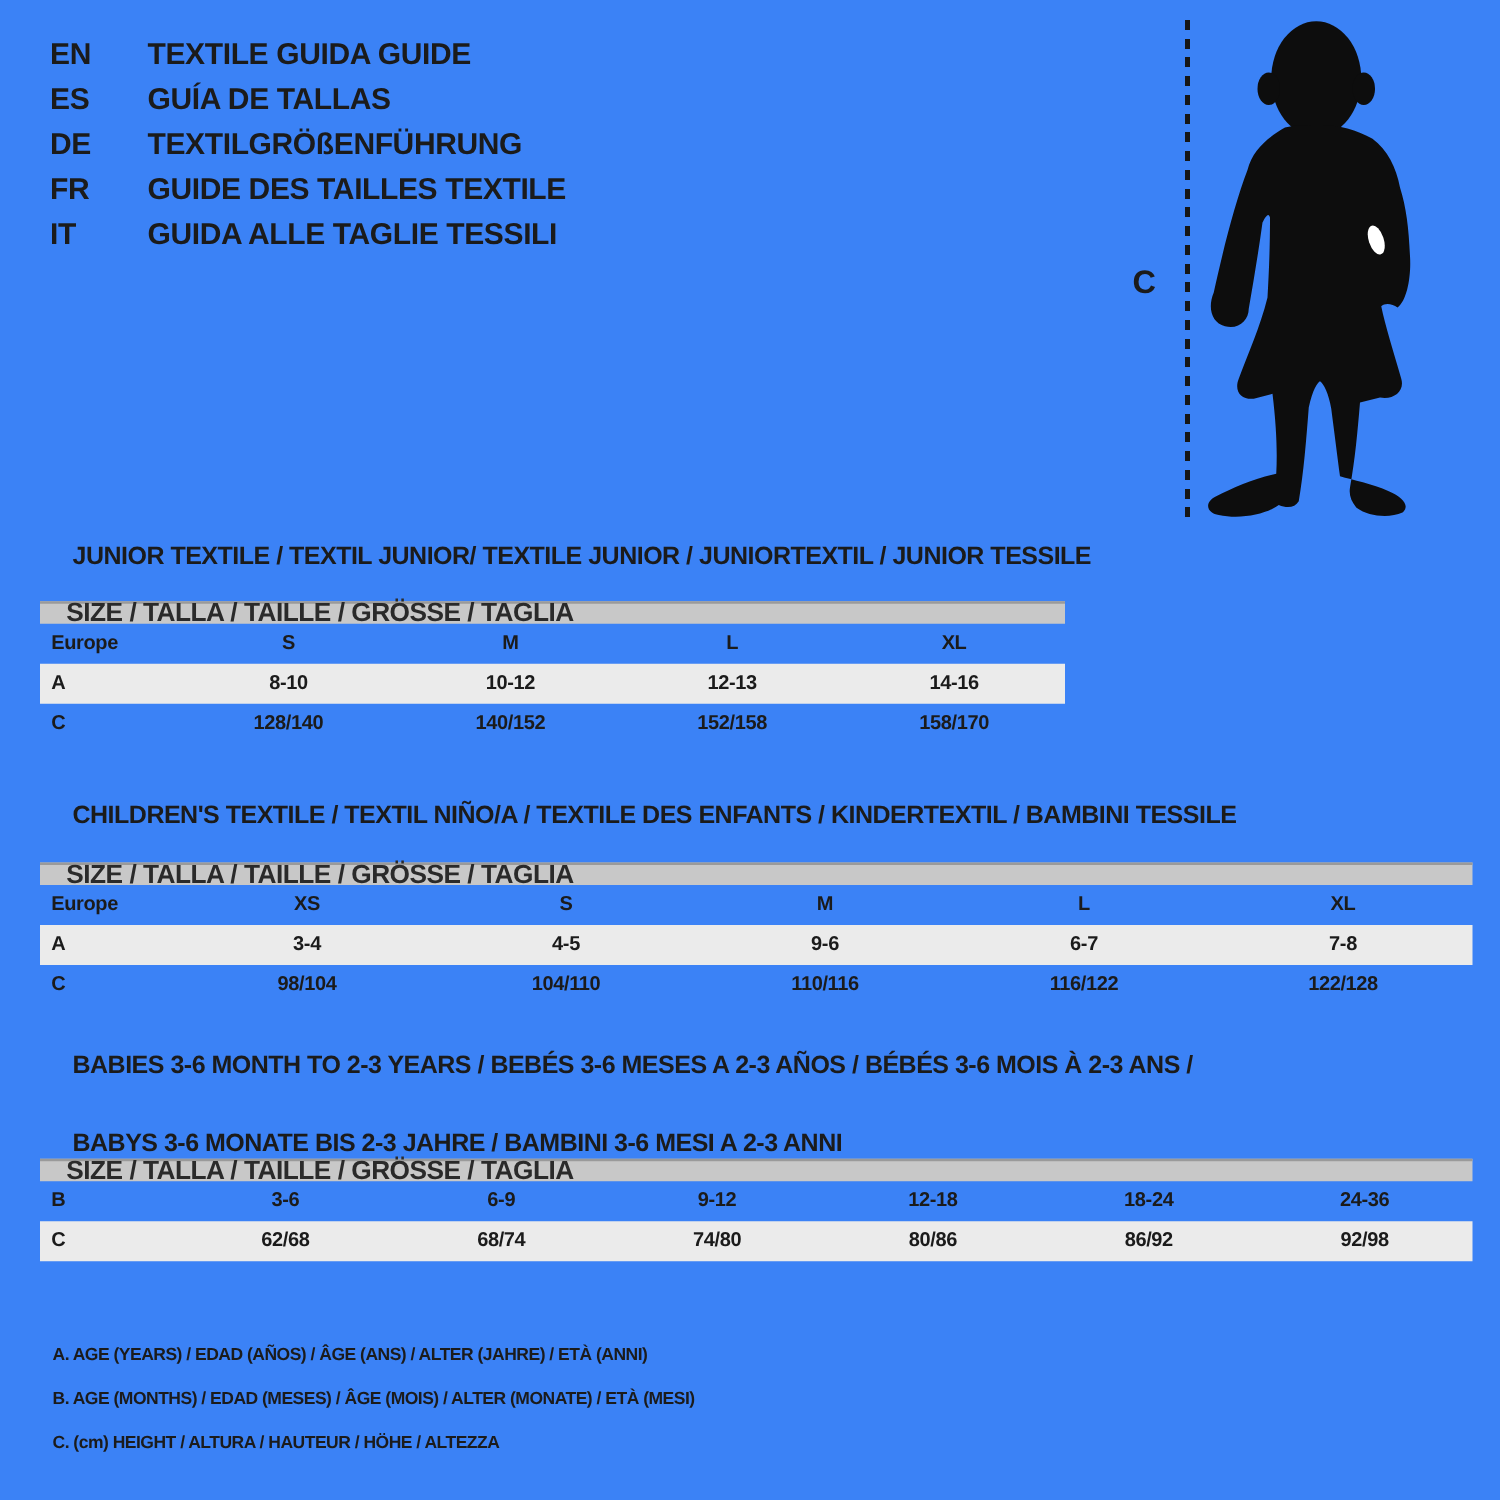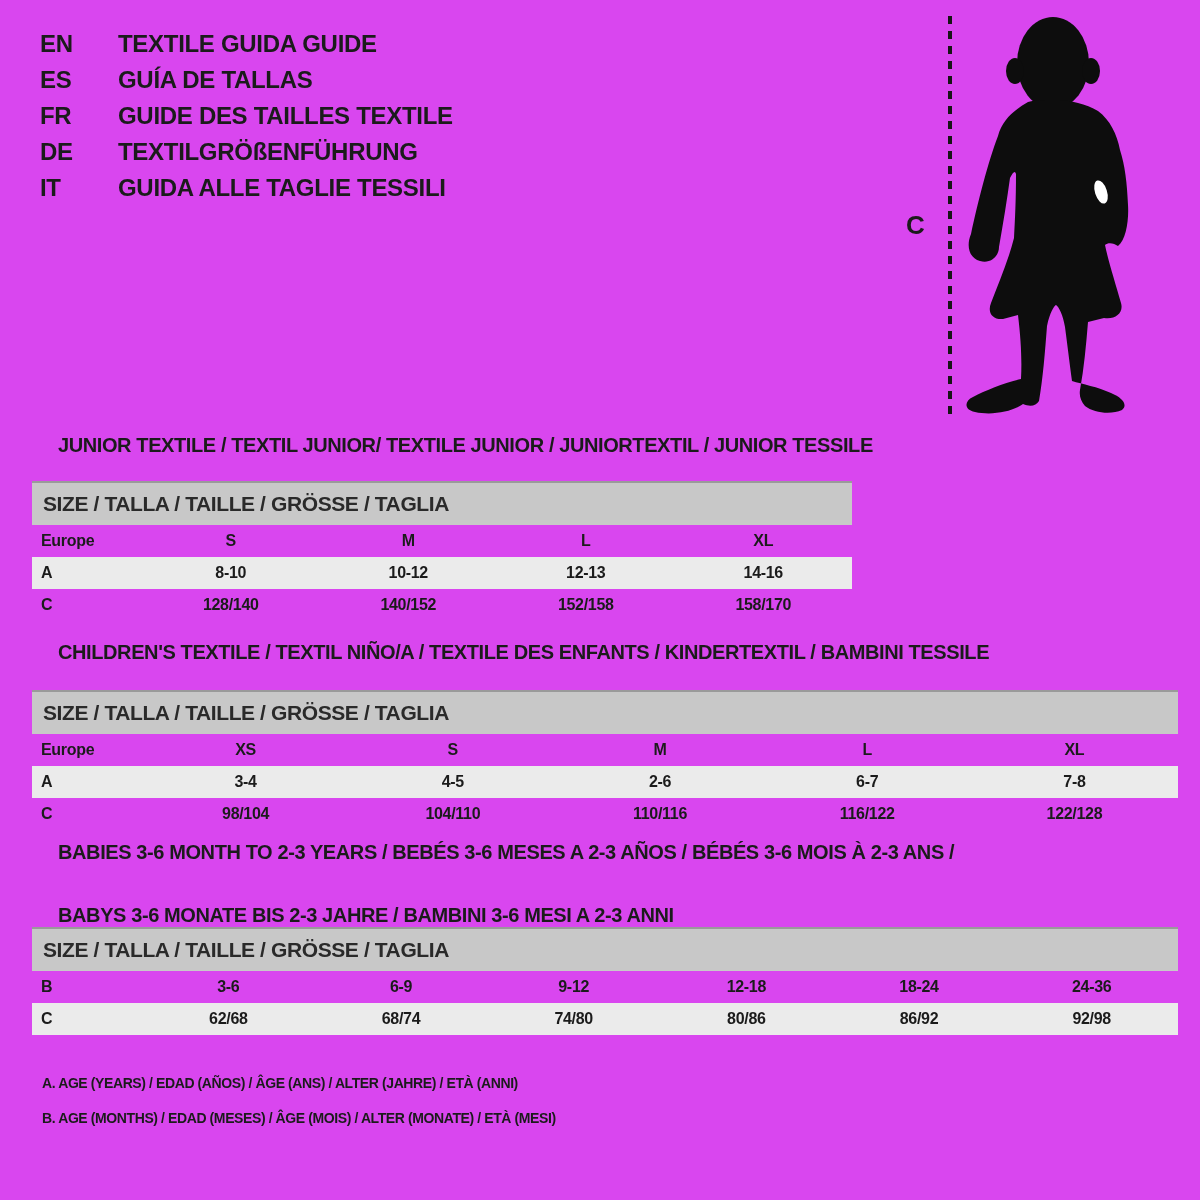--- a/index.html
+++ b/index.html
@@ -14,7 +14,7 @@
   .canvas{
     position:relative;
     width:1200px;height:1200px;
-    background:#d946ef;
+    background:#3b82f6;
     font-family:"Liberation Sans", sans-serif;
     color:var(--text);
     overflow:hidden;

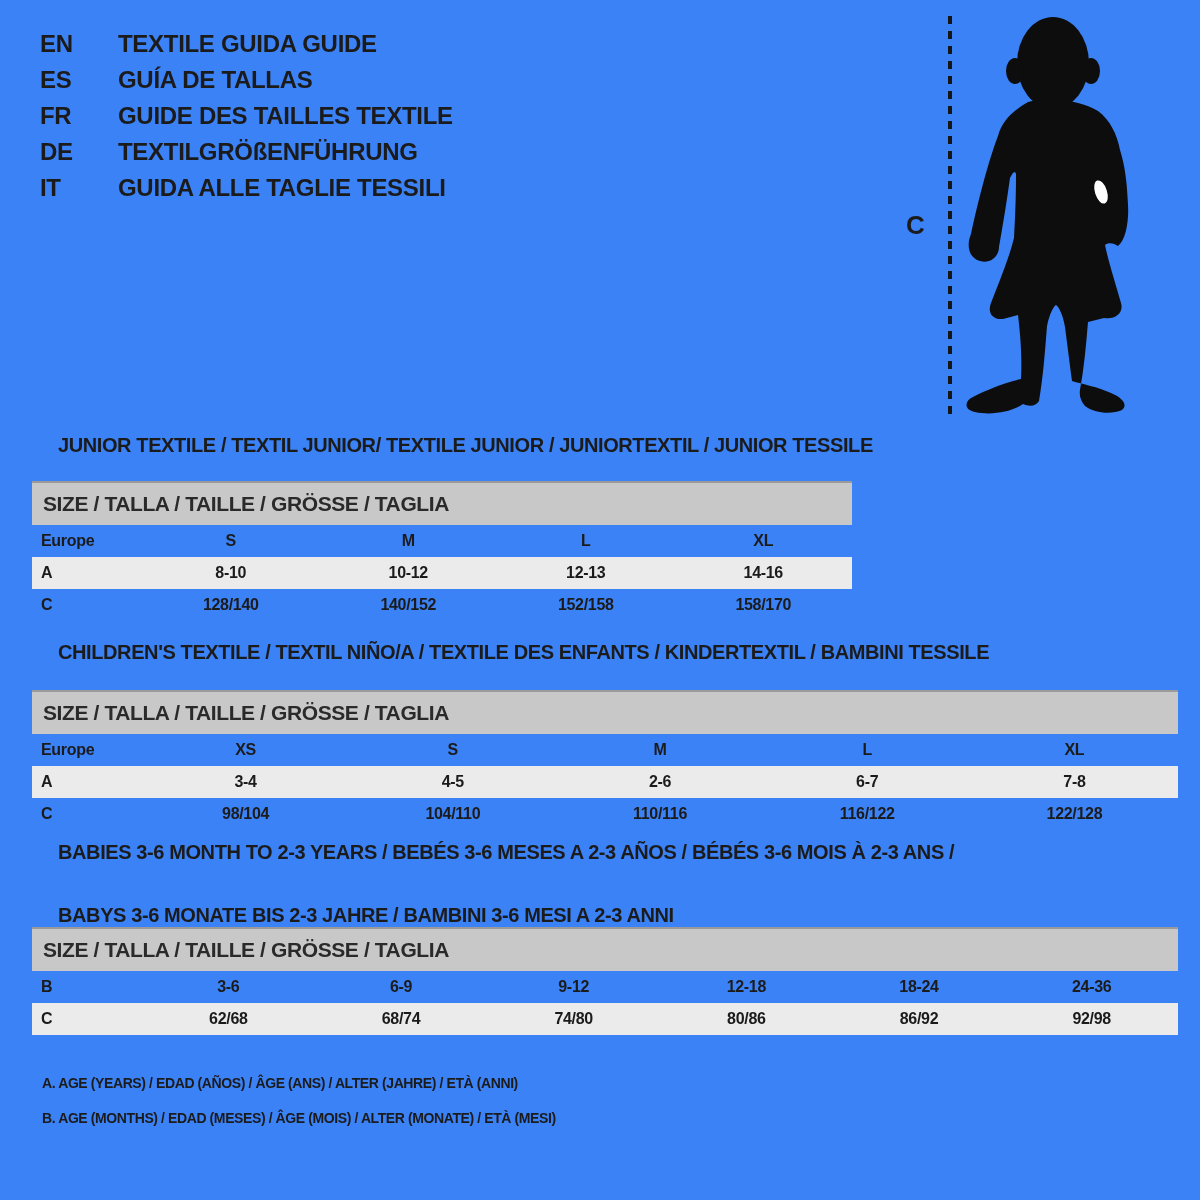--- a/index.html
+++ b/index.html
@@ -67,12 +67,12 @@
         <span class="lang-label">GUÍA DE TALLAS</span>
       </div>
       <div class="lang-row">
+        <span class="lang-code">DE</span>
+        <span class="lang-label">TEXTILGRÖßENFÜHRUNG</span>
+      </div>
+      <div class="lang-row">
         <span class="lang-code">FR</span>
         <span class="lang-label">GUIDE DES TAILLES TEXTILE</span>
-      </div>
-      <div class="lang-row">
-        <span class="lang-code">DE</span>
-        <span class="lang-label">TEXTILGRÖßENFÜHRUNG</span>
       </div>
       <div class="lang-row">
         <span class="lang-code">IT</span>

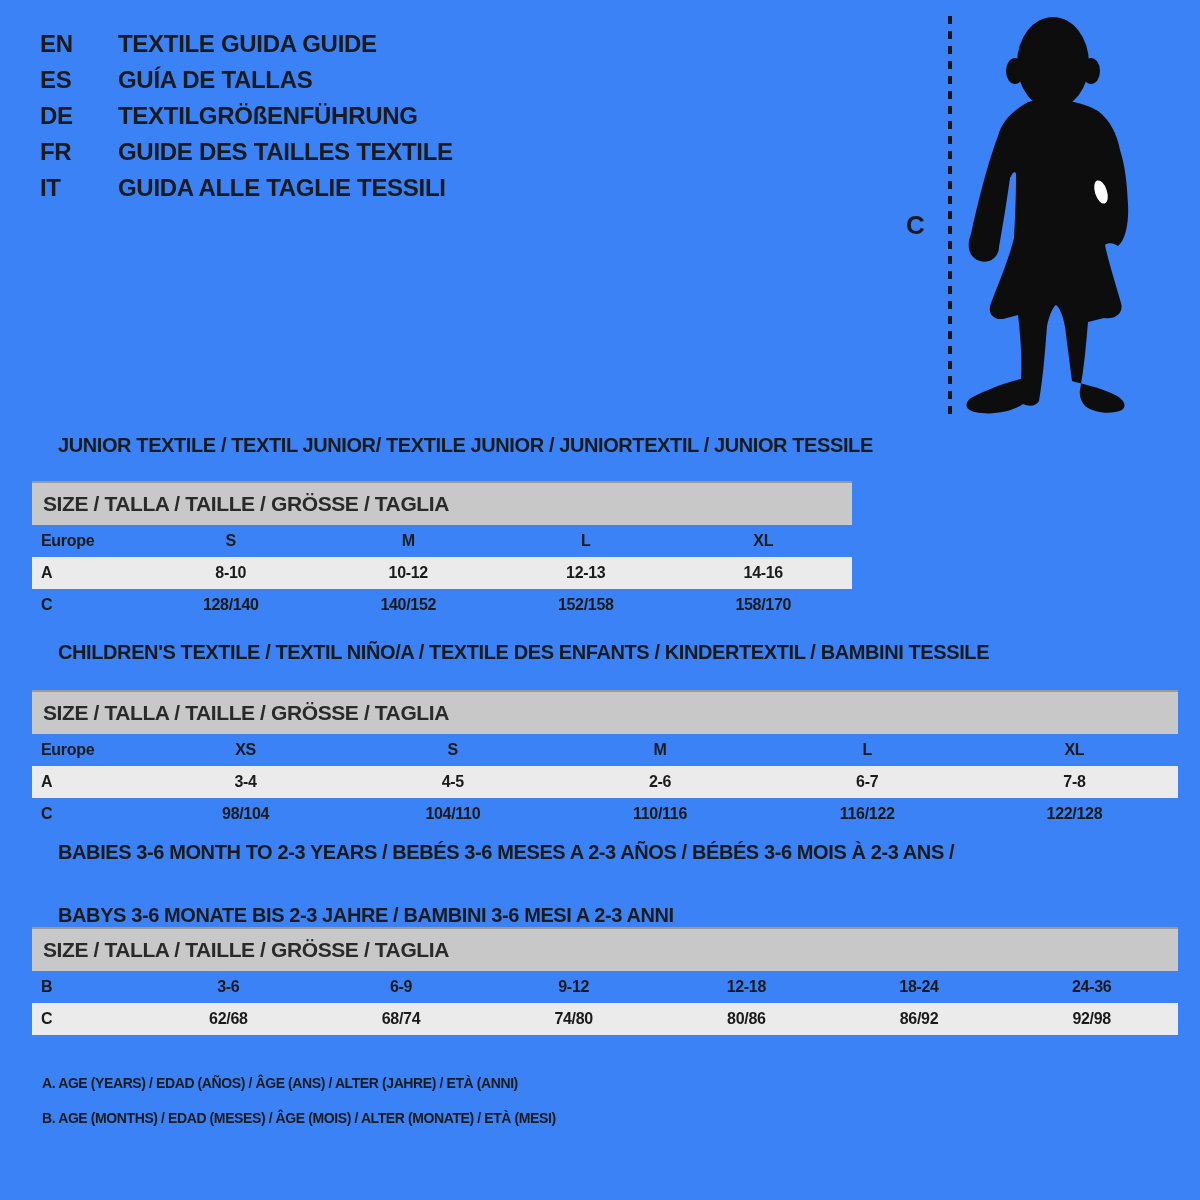--- a/index.html
+++ b/index.html
@@ -39,9 +39,9 @@
   
   .size-table{position:absolute;left:32px;}
   .size-bar{
-    height:44px;background:var(--bar-bg);
+    height:18px;background:var(--bar-bg);
     border-top:2px solid var(--bar-border);
-    display:flex;align-items:center;padding-left:11px;
+    display:flex;align-items:center;padding-left:21px;
     font-size:21px;font-weight:bold;letter-spacing:-0.4px;color:#2a2a2a;text-align:center;
   }
   .trow{display:flex;height:32px;align-items:center;font-size:16px;font-weight:bold;letter-spacing:-0.3px;}

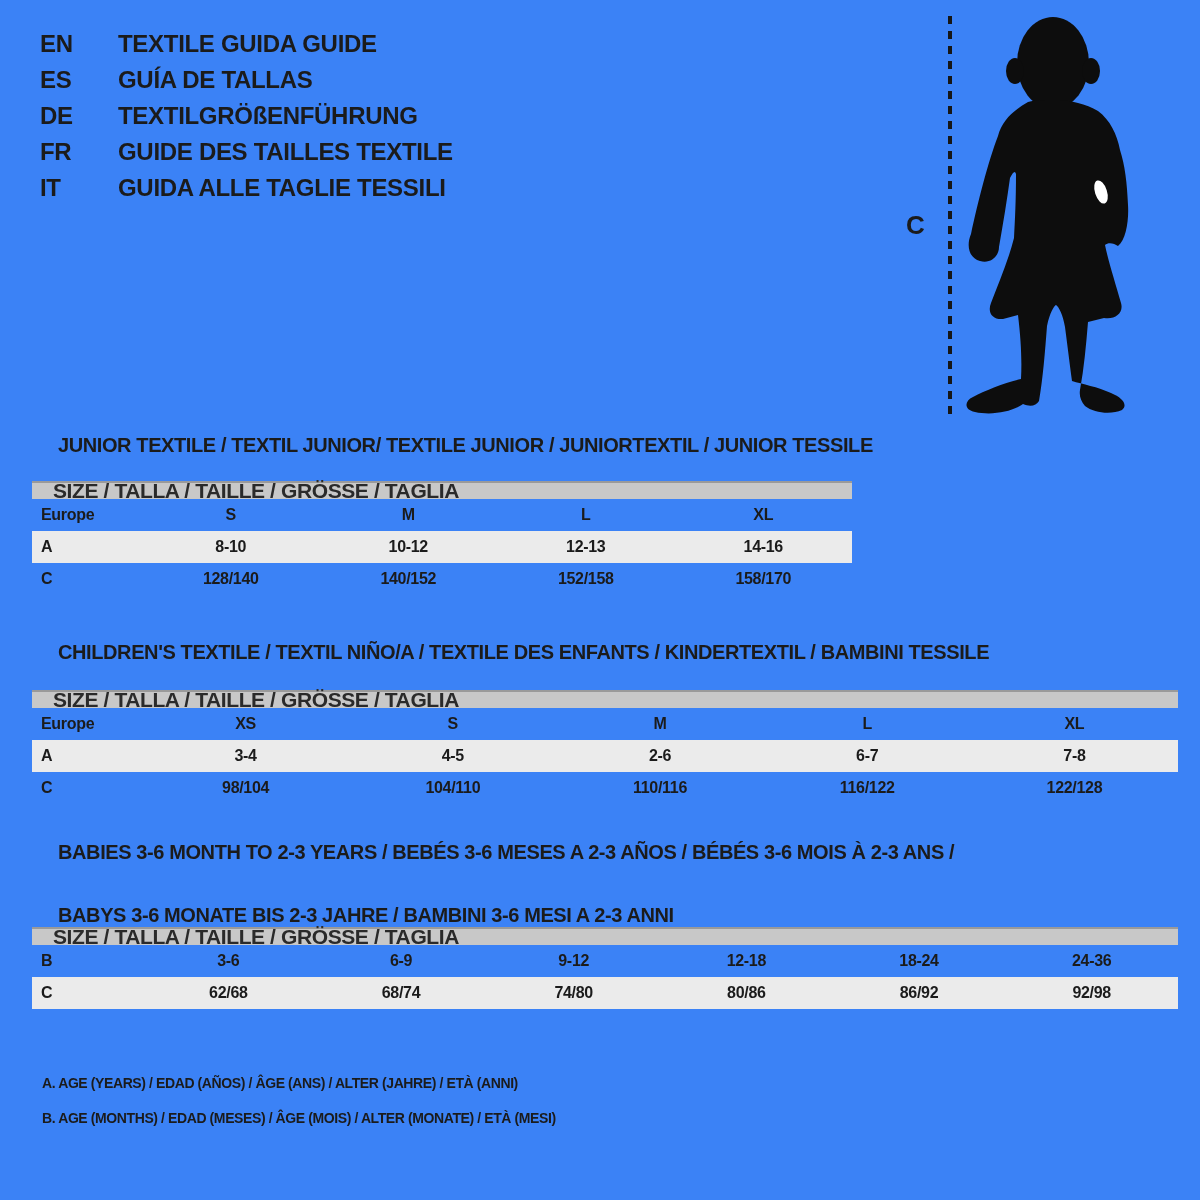--- a/index.html
+++ b/index.html
@@ -169,7 +169,7 @@
           <span class="tlabel">A</span>
           <span class="tcell">3-4</span>
           <span class="tcell">4-5</span>
-          <span class="tcell">2-6</span>
+          <span class="tcell">9-6</span>
           <span class="tcell">6-7</span>
           <span class="tcell">7-8</span>
         </div>

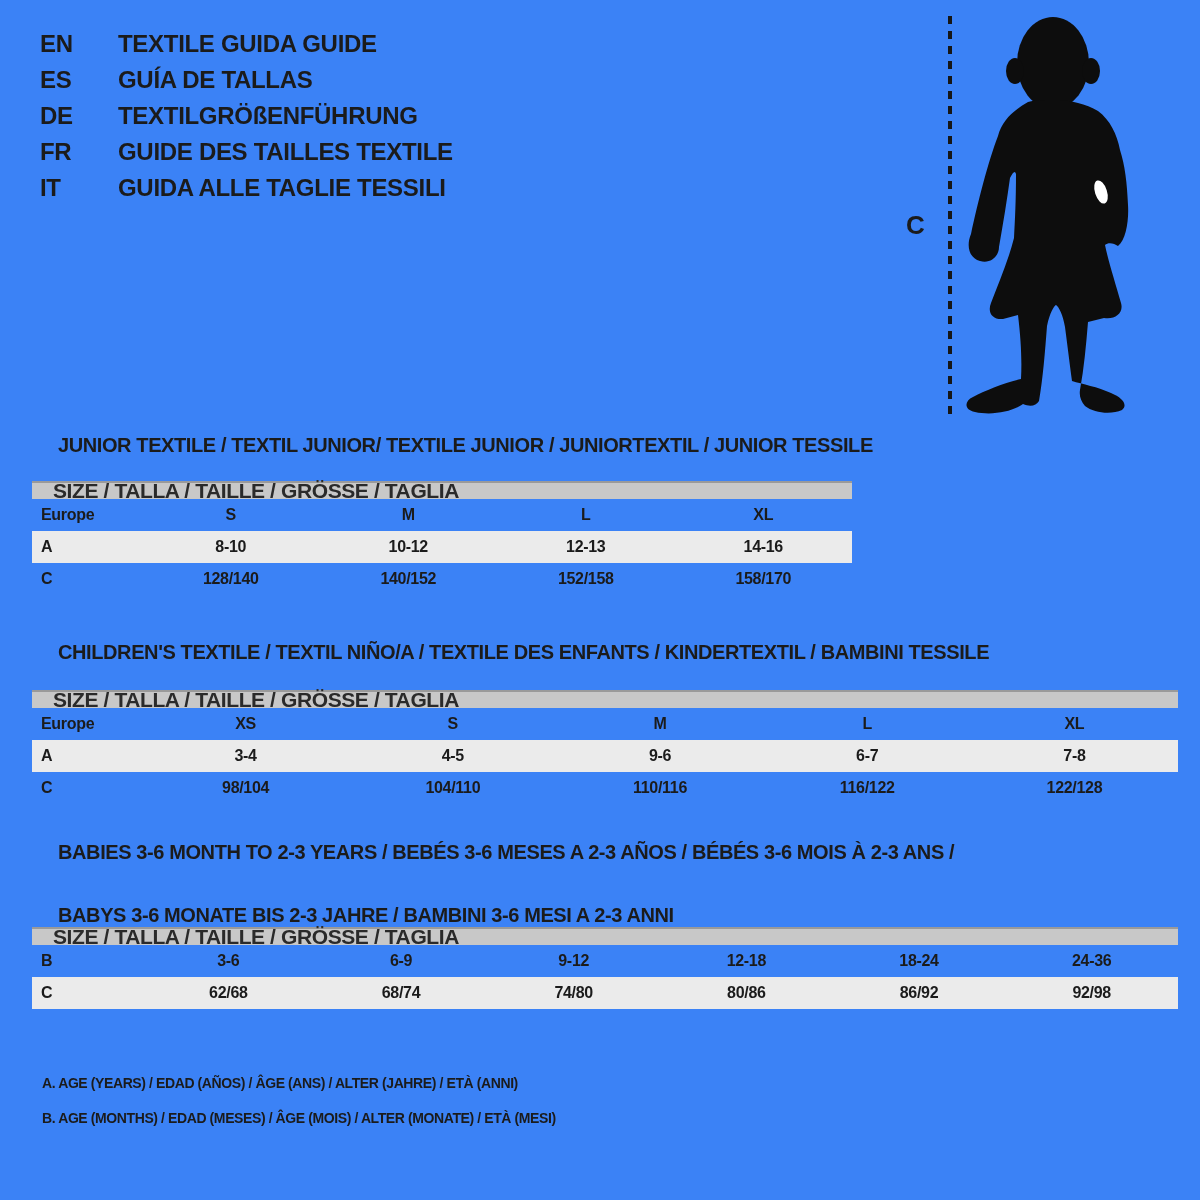--- a/index.html
+++ b/index.html
@@ -212,6 +212,7 @@
   <div id="legend" class="legend">
       <div class="legend-line">A. AGE (YEARS) / EDAD (AÑOS) / ÂGE (ANS) / ALTER (JAHRE) / ETÀ (ANNI)</div>
       <div class="legend-line">B. AGE (MONTHS) / EDAD (MESES) / ÂGE (MOIS) / ALTER (MONATE) / ETÀ (MESI)</div>
+      <div class="legend-line">C. (cm) HEIGHT / ALTURA / HAUTEUR / HÖHE / ALTEZZA</div>
     </div>
 
 </div>

